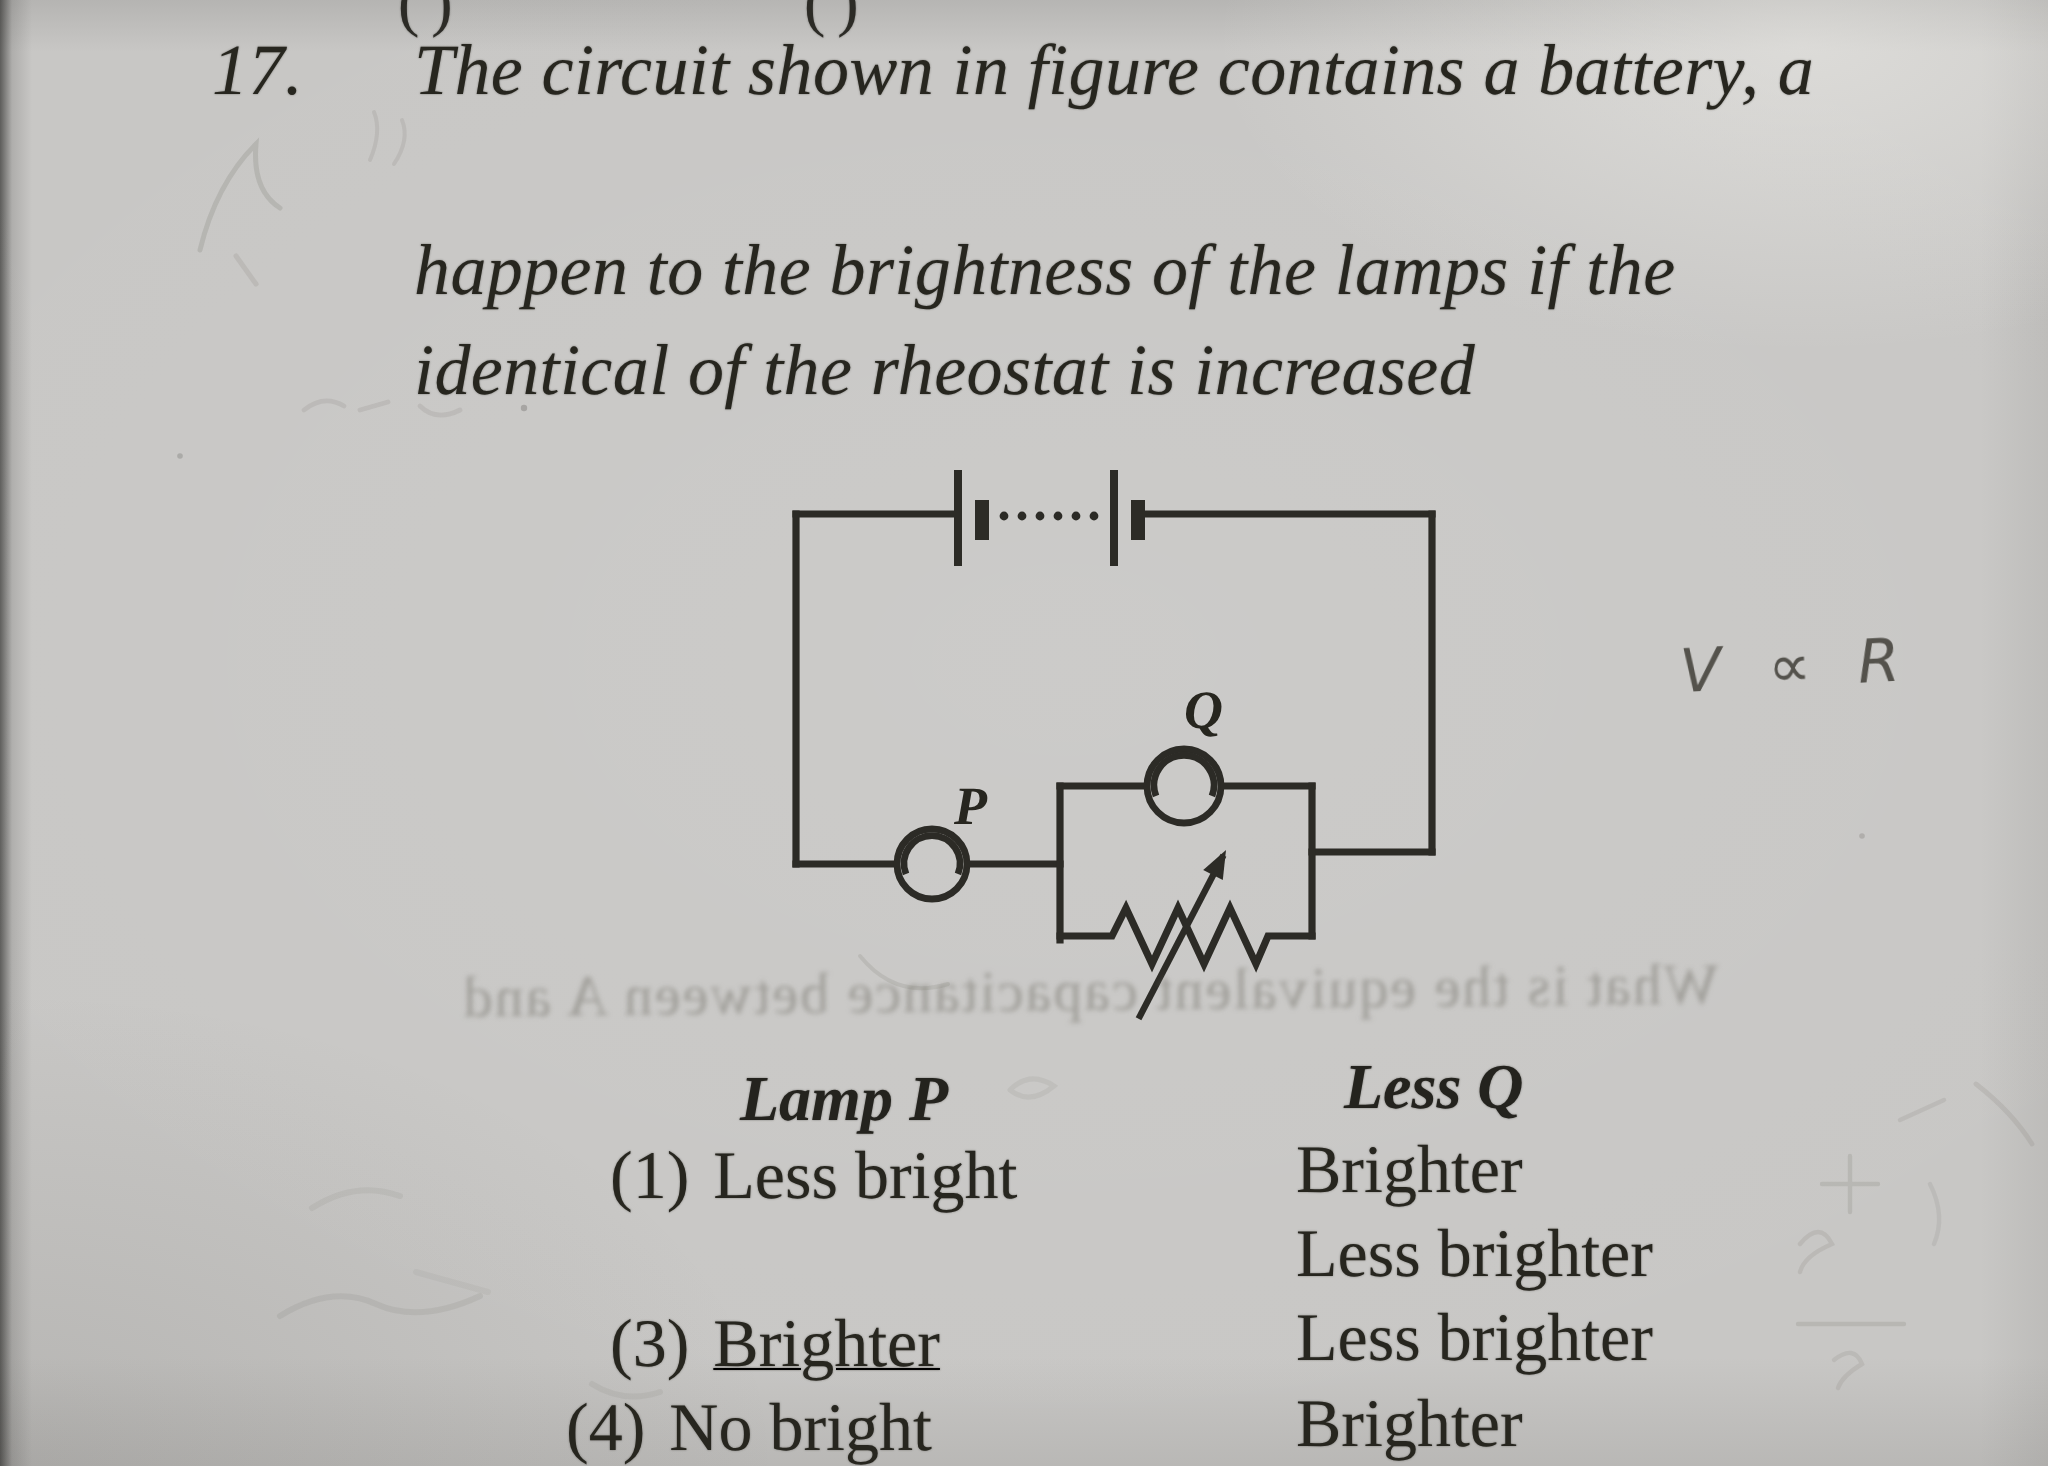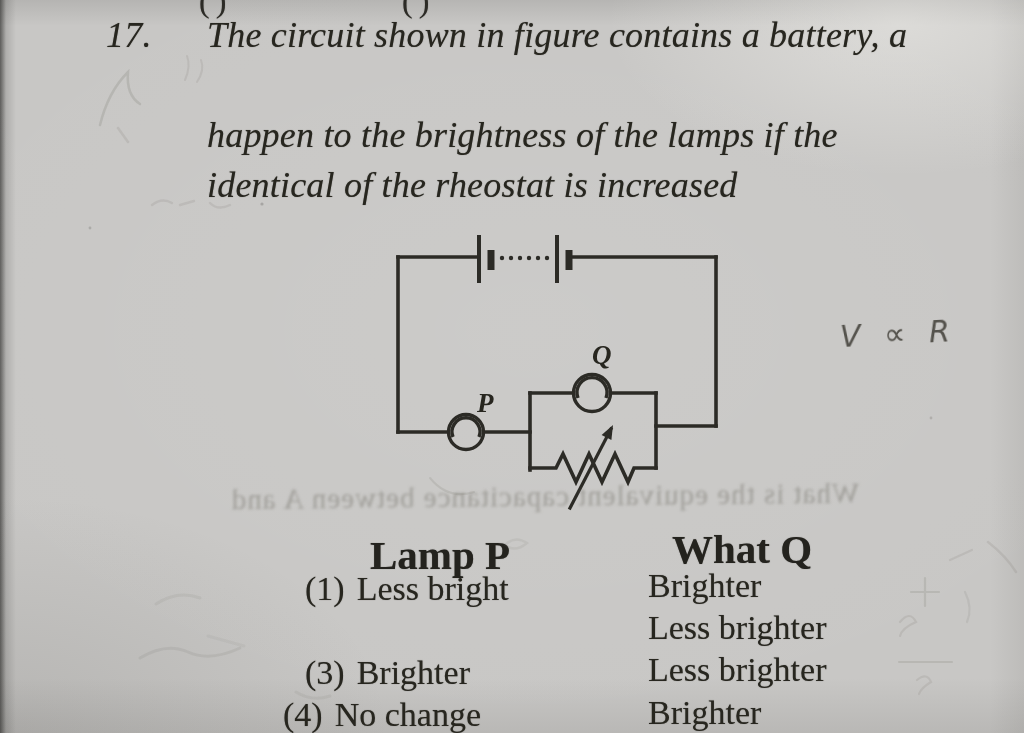--- a/index.html
+++ b/index.html
@@ -71,8 +71,9 @@
   }
   
   .opt-header{
-    color:#24231e;font-weight:bold;font-size:41px;white-space:nowrap;
+    color:#24231e;font-weight:bold;font-size:32px;white-space:nowrap;
     text-shadow:0 0 1px rgba(40,38,32,.55);
+    font-style:italic;
   }
   .opt-cell, .opt-num{
     color:#27261f;font-size:34px;white-space:nowrap;

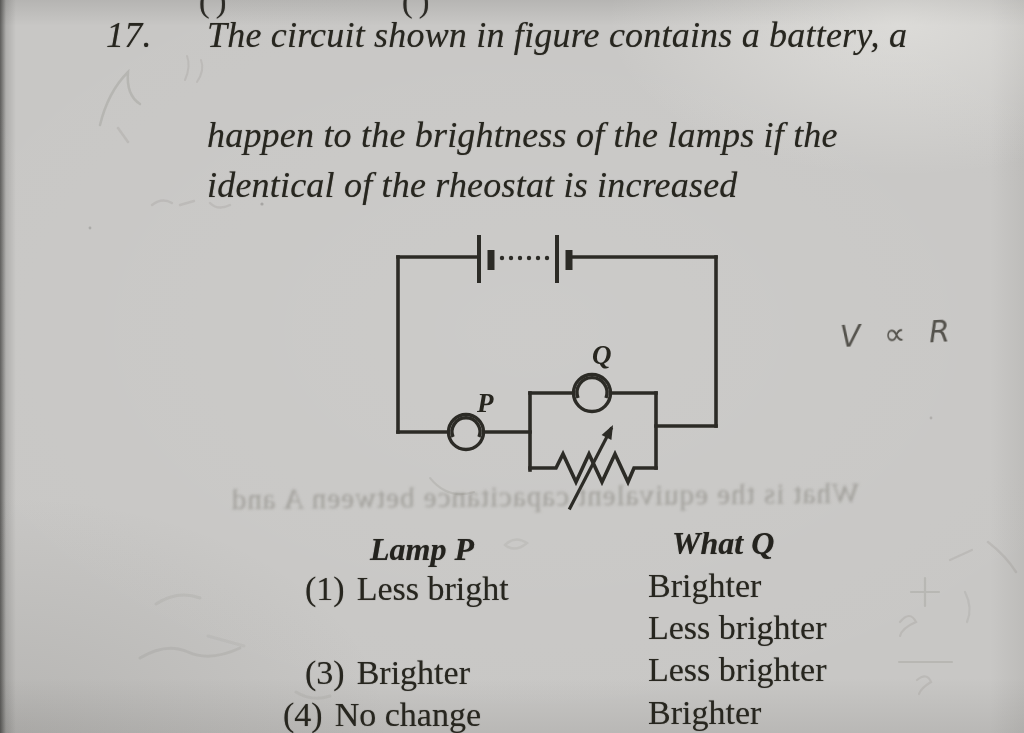--- a/index.html
+++ b/index.html
@@ -147,7 +147,7 @@
   <span class="abs bleed" style="left:140px;top:480px;">What is the equivalent capacitance between A and</span>
 
   <span class="abs opt-header" style="left:370px;top:531px;">Lamp P</span>
-  <span class="abs opt-header" style="left:672px;top:525px;">What Q</span>
+  <span class="abs opt-header" style="left:672px;top:525px;">Less Q</span>
 
   <div class="abs" style="left:305px;top:570px;">
     <span class="opt-num">(1)</span><span class="opt-cell">Less bright</span>

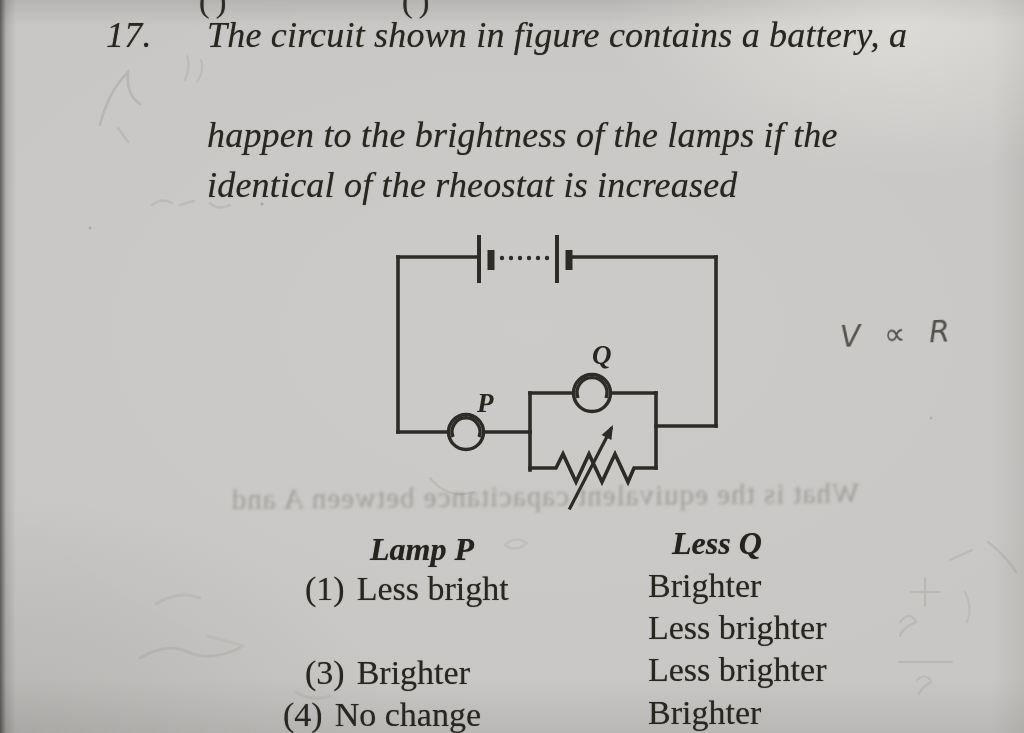--- a/index.html
+++ b/index.html
@@ -156,7 +156,7 @@
 
   <span class="abs opt-cell" style="left:648px;top:609px;">Less brighter</span>
 
-  <div class="abs" style="left:305px;top:654px;">
+  <div class="abs" style="left:305px;top:654px;text-decoration:underline;">
     <span class="opt-num">(3)</span><span class="opt-cell">Brighter</span>
   </div>
   <span class="abs opt-cell" style="left:648px;top:651px;">Less brighter</span>

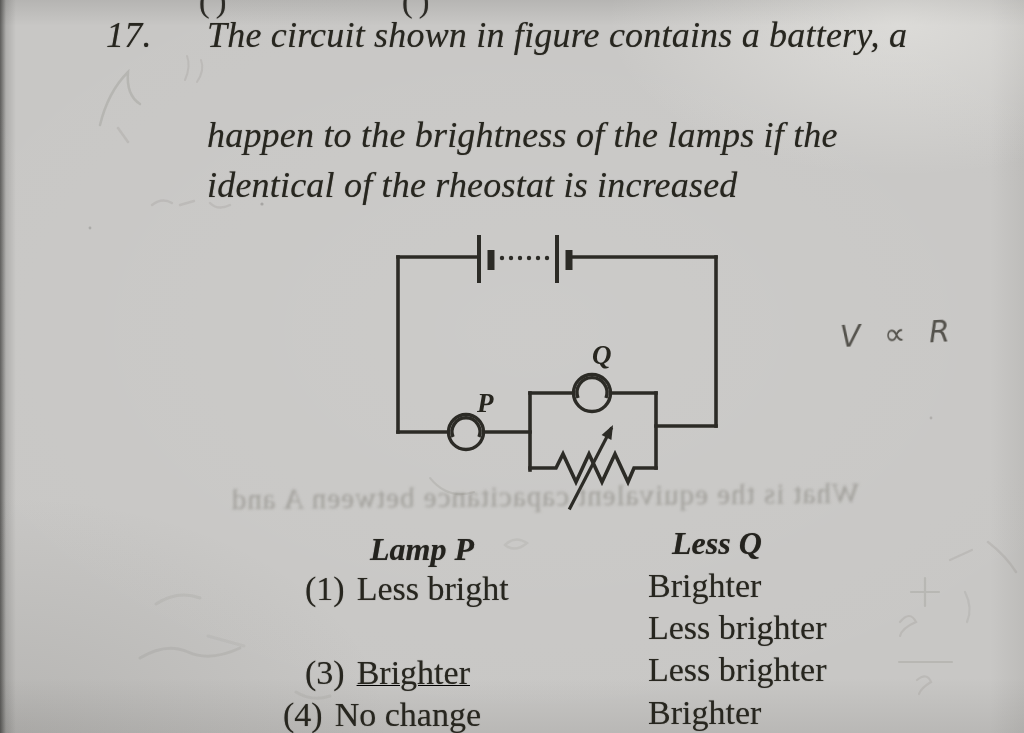--- a/index.html
+++ b/index.html
@@ -162,7 +162,7 @@
   <span class="abs opt-cell" style="left:648px;top:651px;">Less brighter</span>
 
   <div class="abs" style="left:283px;top:696px;">
-    <span class="opt-num">(4)</span><span class="opt-cell">No change</span>
+    <span class="opt-num">(4)</span><span class="opt-cell">No bright</span>
   </div>
   <span class="abs opt-cell" style="left:648px;top:694px;">Brighter</span>
 

